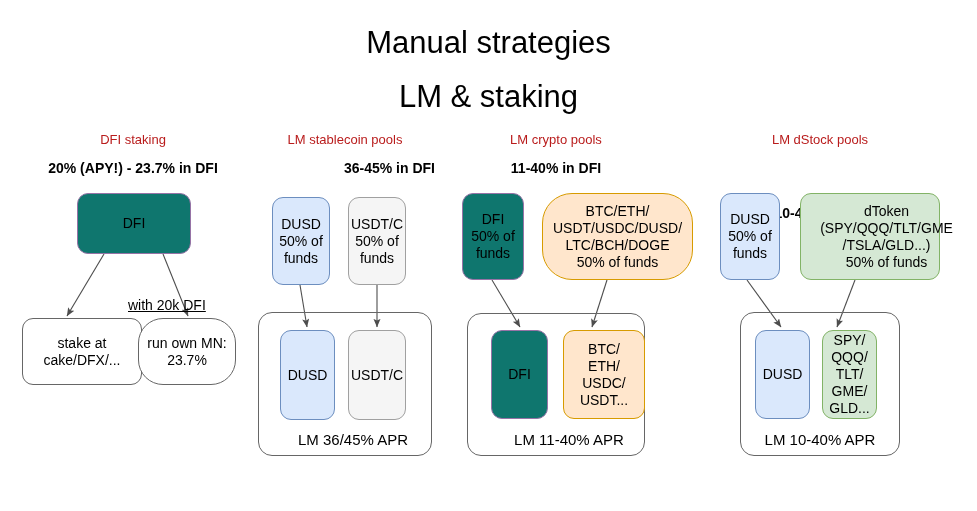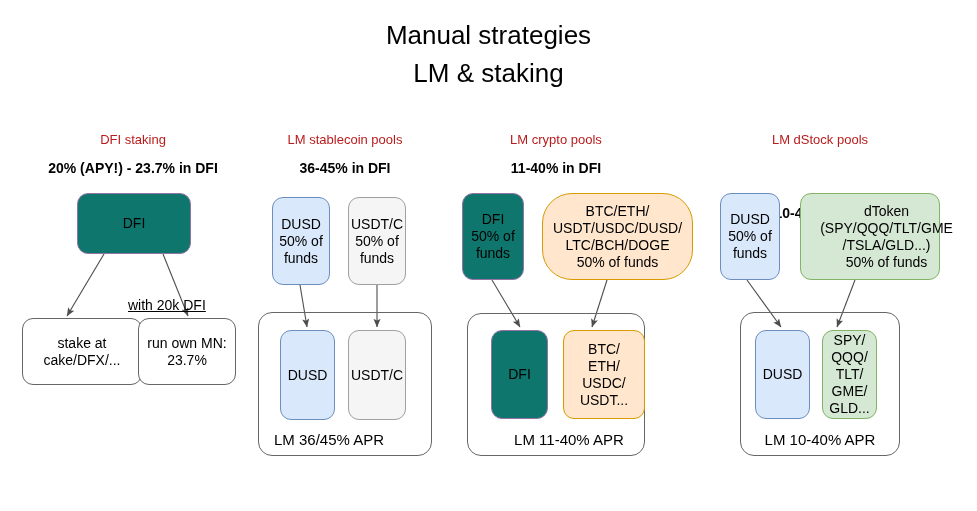--- a/index.html
+++ b/index.html
@@ -33,8 +33,8 @@
     left: 0;
     width: 977px;
     text-align: center;
-    font-size: 26px;
-    line-height: 38px;
+    font-size: 31px;
+    line-height: 54px;
     color: #000;
     white-space: pre-line;
   }

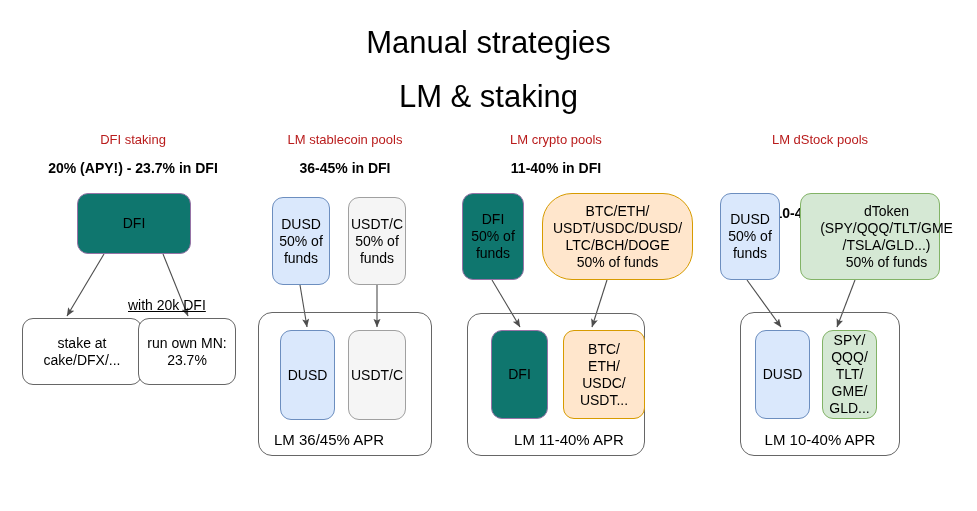--- a/index.html
+++ b/index.html
@@ -143,7 +143,7 @@
 23.7%</div>
 
   <div class="col-head" style="left:255px; top:132px; width:180px;">LM stablecoin pools</div>
-  <div class="col-sub" style="left:255px; top:160px; width:180px;">36-45% in DFI</div>
+  <div class="col-sub" style="left:255px; top:160px; width:180px;text-align:right;">36-45% in DFI</div>
 
   <div class="node blue" style="left:272px; top:197px; width:58px; height:88px;">DUSD
 50% of

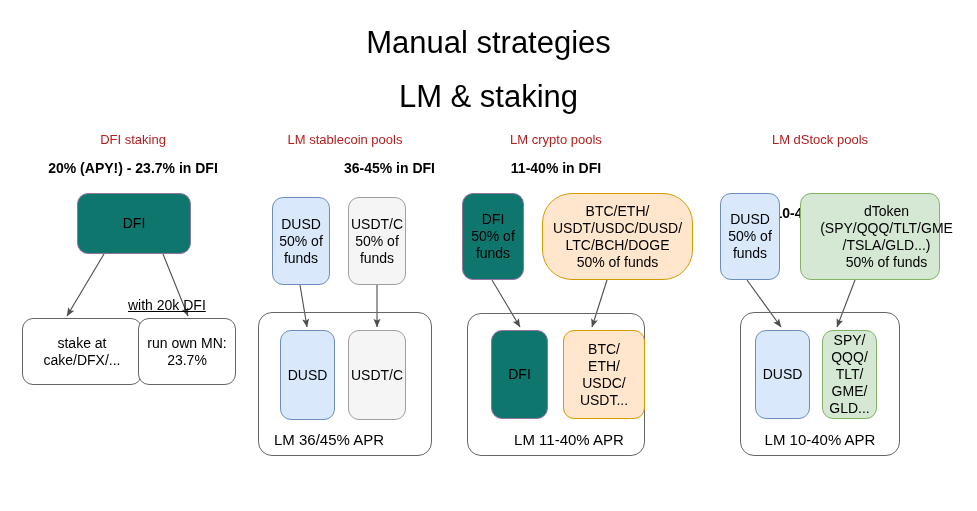--- a/index.html
+++ b/index.html
@@ -139,7 +139,7 @@
 
   <div class="node plain" style="left:22px; top:318px; width:120px; height:67px;">stake at
 cake/DFX/...</div>
-  <div class="node plain" style="left:138px; top:318px; width:98px; height:67px;">run own MN:
+  <div class="node plain" style="left:138px; top:318px; width:98px; height:67px;border-radius:25px;">run own MN:
 23.7%</div>
 
   <div class="col-head" style="left:255px; top:132px; width:180px;">LM stablecoin pools</div>

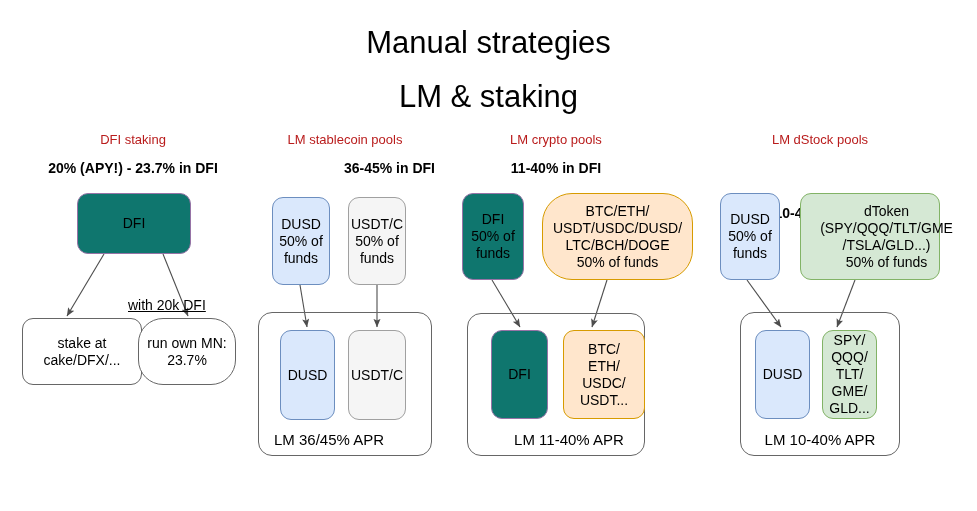--- a/index.html
+++ b/index.html
@@ -155,7 +155,7 @@
   <div class="group" style="left:258px; top:312px; width:174px; height:144px;"></div>
   <div class="node blue" style="left:280px; top:330px; width:55px; height:90px;">DUSD</div>
   <div class="node gray" style="left:348px; top:330px; width:58px; height:90px;">USDT/C</div>
-  <div class="group-label" style="left:242px; top:431px; width:174px;">LM 36/45% APR</div>
+  <div class="group-label" style="left:266px; top:431px; width:174px;">LM 36/45% APR</div>
 
   <div class="col-head" style="left:466px; top:132px; width:180px;">LM crypto pools</div>
   <div class="col-sub" style="left:466px; top:160px; width:180px;">11-40% in DFI</div>

